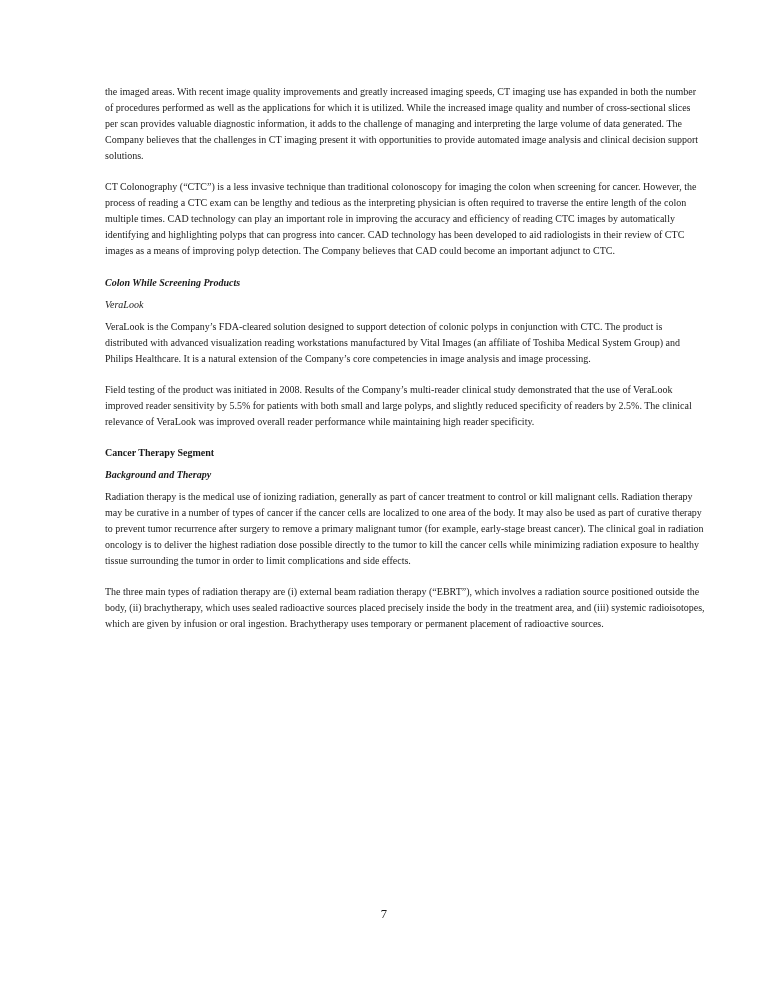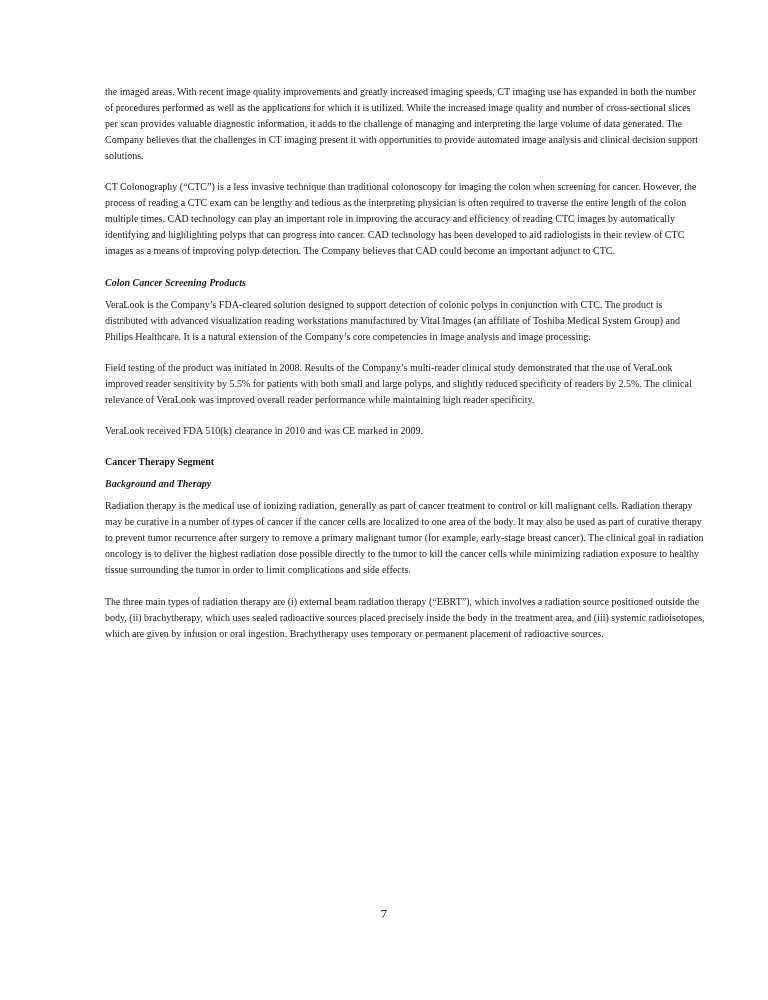--- a/index.html
+++ b/index.html
@@ -22,7 +22,7 @@
   <p class="para">the imaged areas. With recent image quality improvements and greatly increased imaging speeds, CT imaging use has expanded in both the number of procedures performed as well as the applications for which it is utilized. While the increased image quality and number of cross-sectional slices per scan provides valuable diagnostic information, it adds to the challenge of managing and interpreting the large volume of data generated. The Company believes that the challenges in CT imaging present it with opportunities to provide automated image analysis and clinical decision support solutions.</p>
   <p class="para">CT Colonography (“CTC”) is a less invasive technique than traditional colonoscopy for imaging the colon when screening for cancer. However, the process of reading a CTC exam can be lengthy and tedious as the interpreting physician is often required to traverse the entire length of the colon multiple times. CAD technology can play an important role in improving the accuracy and efficiency of reading CTC images by automatically identifying and highlighting polyps that can progress into cancer. CAD technology has been developed to aid radiologists in their review of CTC images as a means of improving polyp detection. The Company believes that CAD could become an important adjunct to CTC.</p>
 
-  <p class="h-bi">Colon Cancer Screening Products</p>
+  <p class="h-bi">Colon While Screening Products</p>
 
   <p class="para">VeraLook is the Company’s FDA-cleared solution designed to support detection of colonic polyps in conjunction with CTC. The product is distributed with advanced visualization reading workstations manufactured by Vital Images (an affiliate of Toshiba Medical System Group) and Philips Healthcare. It is a natural extension of the Company’s core competencies in image analysis and image processing.</p>
   <p class="para">Field testing of the product was initiated in 2008. Results of the Company’s multi-reader clinical study demonstrated that the use of VeraLook improved reader sensitivity by 5.5% for patients with both small and large polyps, and slightly reduced specificity of readers by 2.5%. The clinical relevance of VeraLook was improved overall reader performance while maintaining high reader specificity.</p>

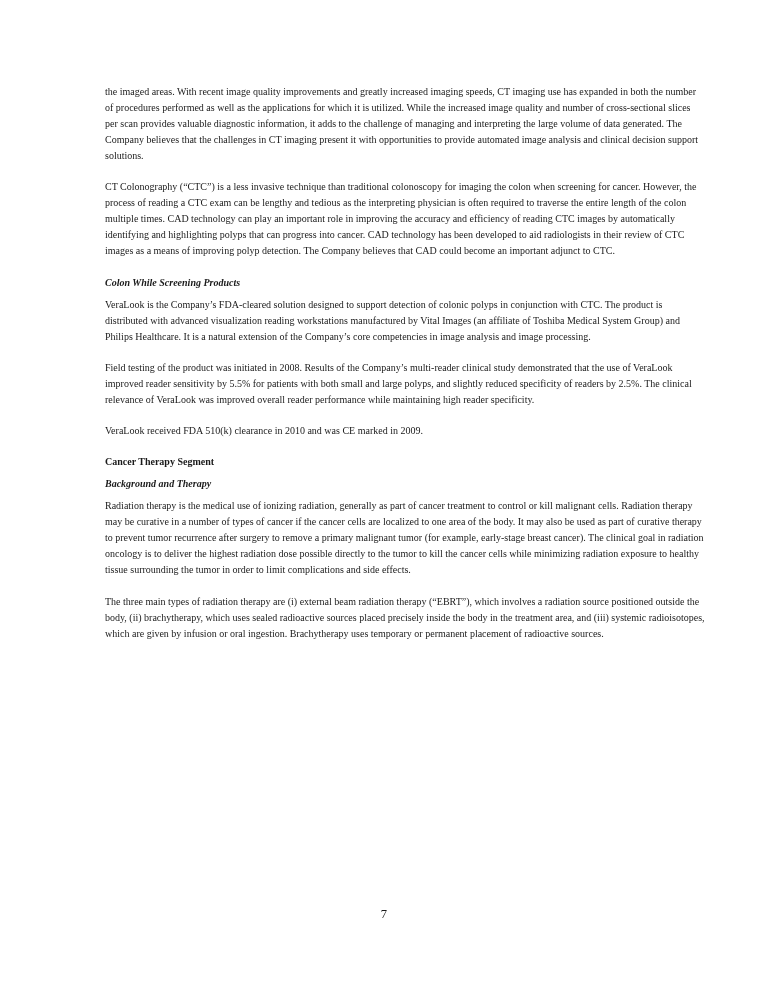--- a/index.html
+++ b/index.html
@@ -23,6 +23,7 @@
   <p class="para">CT Colonography (“CTC”) is a less invasive technique than traditional colonoscopy for imaging the colon when screening for cancer. However, the process of reading a CTC exam can be lengthy and tedious as the interpreting physician is often required to traverse the entire length of the colon multiple times. CAD technology can play an important role in improving the accuracy and efficiency of reading CTC images by automatically identifying and highlighting polyps that can progress into cancer. CAD technology has been developed to aid radiologists in their review of CTC images as a means of improving polyp detection. The Company believes that CAD could become an important adjunct to CTC.</p>
 
   <p class="h-bi">Colon While Screening Products</p>
+  <p class="h-i">VeraLook</p>
 
   <p class="para">VeraLook is the Company’s FDA-cleared solution designed to support detection of colonic polyps in conjunction with CTC. The product is distributed with advanced visualization reading workstations manufactured by Vital Images (an affiliate of Toshiba Medical System Group) and Philips Healthcare. It is a natural extension of the Company’s core competencies in image analysis and image processing.</p>
   <p class="para">Field testing of the product was initiated in 2008. Results of the Company’s multi-reader clinical study demonstrated that the use of VeraLook improved reader sensitivity by 5.5% for patients with both small and large polyps, and slightly reduced specificity of readers by 2.5%. The clinical relevance of VeraLook was improved overall reader performance while maintaining high reader specificity.</p>

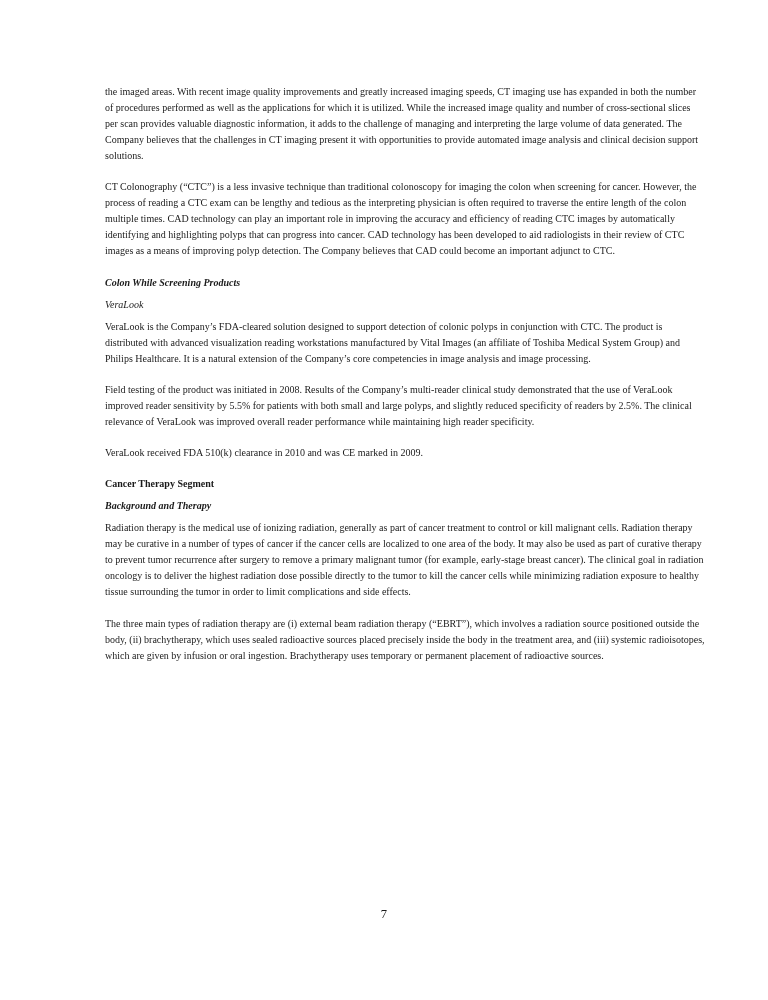--- a/index.html
+++ b/index.html
@@ -27,7 +27,6 @@
 
   <p class="para">VeraLook is the Company’s FDA-cleared solution designed to support detection of colonic polyps in conjunction with CTC. The product is distributed with advanced visualization reading workstations manufactured by Vital Images (an affiliate of Toshiba Medical System Group) and Philips Healthcare. It is a natural extension of the Company’s core competencies in image analysis and image processing.</p>
   <p class="para">Field testing of the product was initiated in 2008. Results of the Company’s multi-reader clinical study demonstrated that the use of VeraLook improved reader sensitivity by 5.5% for patients with both small and large polyps, and slightly reduced specificity of readers by 2.5%. The clinical relevance of VeraLook was improved overall reader performance while maintaining high reader specificity.</p>
-  <p class="para">VeraLook received FDA 510(k) clearance in 2010 and was CE marked in 2009.</p>
 
   <p class="h-b">Cancer Therapy Segment</p>
   <p class="h-bi2">Background and Therapy</p>

